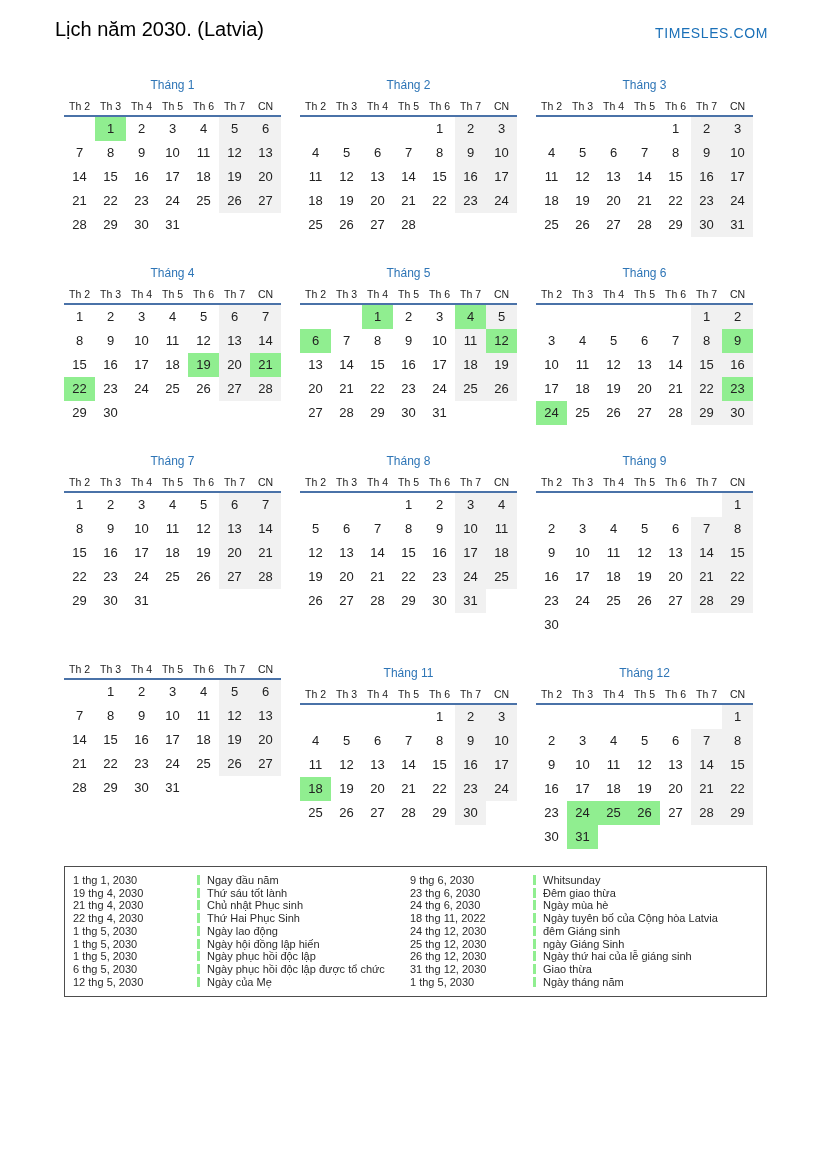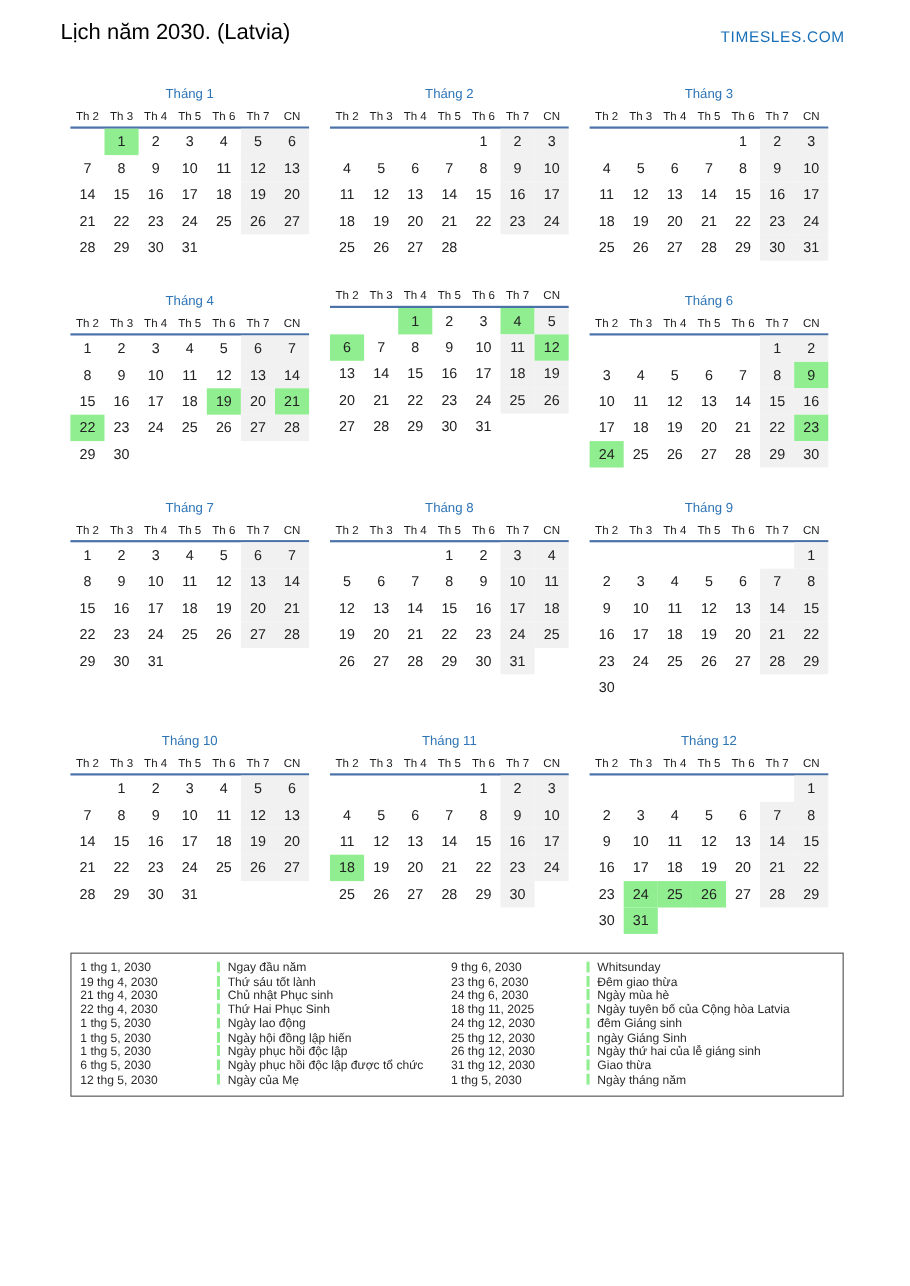--- a/index.html
+++ b/index.html
@@ -265,6 +265,7 @@
       </div>
     </div>
     <div class="month">
+      <div class="month-title">Tháng 5</div>
       <div class="weekday-row">
         <div class="weekday">Th 2</div>
         <div class="weekday">Th 3</div>

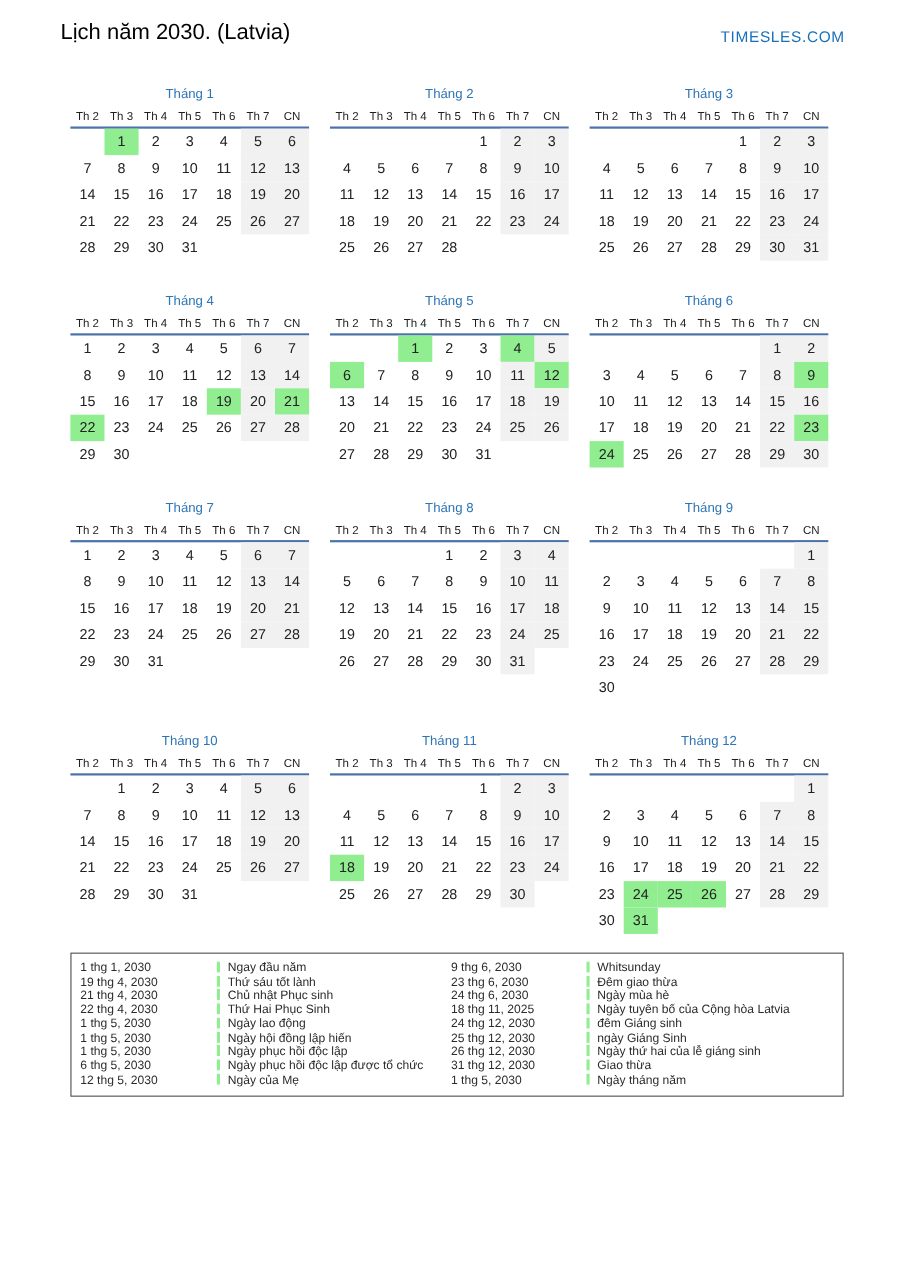--- a/index.html
+++ b/index.html
@@ -504,7 +504,6 @@
       </div>
     </div>
     <div class="month">
-      <div class="month-title">Tháng 10</div>
       <div class="weekday-row">
         <div class="weekday">Th 2</div>
         <div class="weekday">Th 3</div>

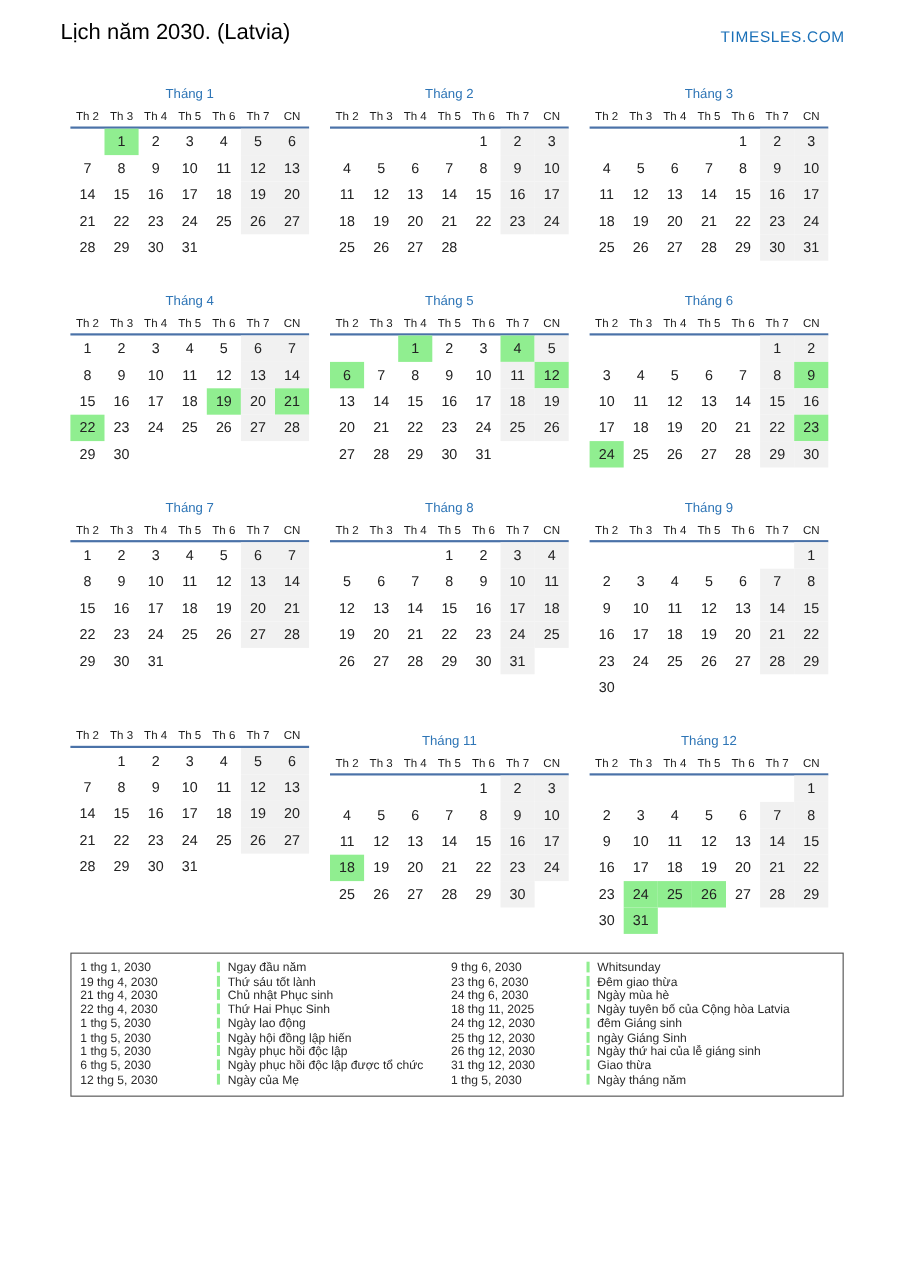--- a/index.html
+++ b/index.html
@@ -665,7 +665,7 @@
       <div class="legend-cell"><span class="tick"></span><span>Ngày mùa hè</span></div>
       <div class="legend-cell">22 thg 4, 2030</div>
       <div class="legend-cell"><span class="tick"></span><span>Thứ Hai Phục Sinh</span></div>
-      <div class="legend-cell">18 thg 11, 2025</div>
+      <div class="legend-cell">18 thg 11, 2022</div>
       <div class="legend-cell"><span class="tick"></span><span>Ngày tuyên bố của Cộng hòa Latvia</span></div>
       <div class="legend-cell">1 thg 5, 2030</div>
       <div class="legend-cell"><span class="tick"></span><span>Ngày lao động</span></div>

